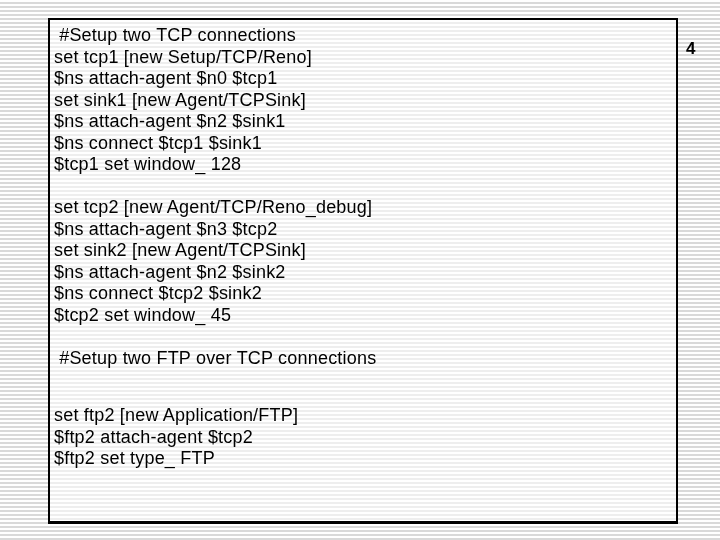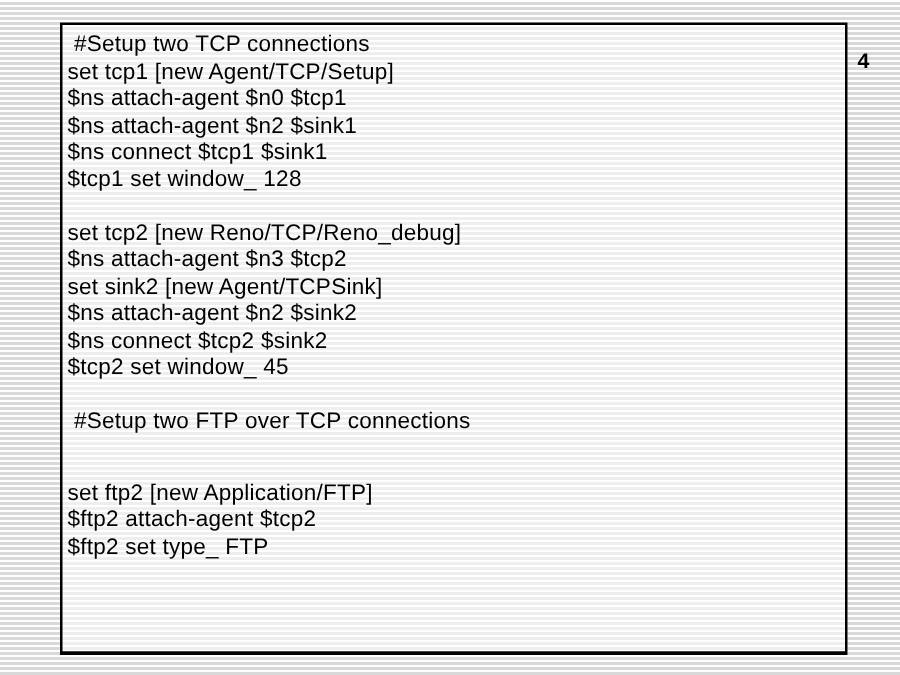--- a/index.html
+++ b/index.html
@@ -65,7 +65,7 @@
 
     <div class="code-block">
       <div class="code-line"> #Setup two TCP connections</div>
-      <div class="code-line">set tcp1 [new Agent/TCP/Setup]</div>
+      <div class="code-line">set tcp1 [new Setup/TCP/Reno]</div>
       <div class="code-line">$ns attach-agent $n0 $tcp1</div>
       <div class="code-line">$ns attach-agent $n2 $sink1</div>
       <div class="code-line">$ns connect $tcp1 $sink1</div>

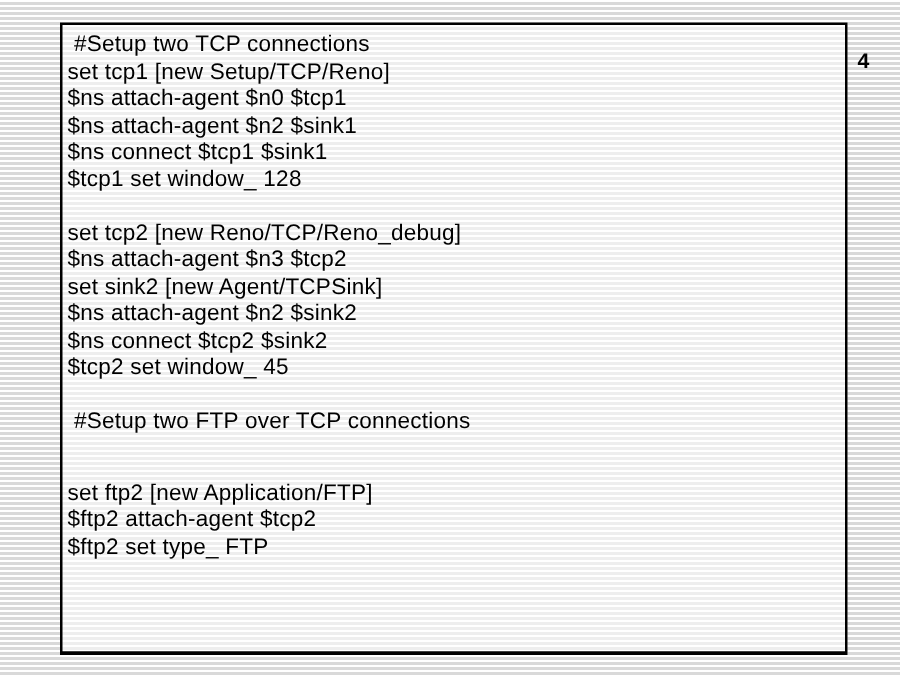--- a/index.html
+++ b/index.html
@@ -67,6 +67,7 @@
       <div class="code-line"> #Setup two TCP connections</div>
       <div class="code-line">set tcp1 [new Setup/TCP/Reno]</div>
       <div class="code-line">$ns attach-agent $n0 $tcp1</div>
+      <div class="code-line">set sink1 [new Agent/TCPSink]</div>
       <div class="code-line">$ns attach-agent $n2 $sink1</div>
       <div class="code-line">$ns connect $tcp1 $sink1</div>
       <div class="code-line">$tcp1 set window_ 128</div>

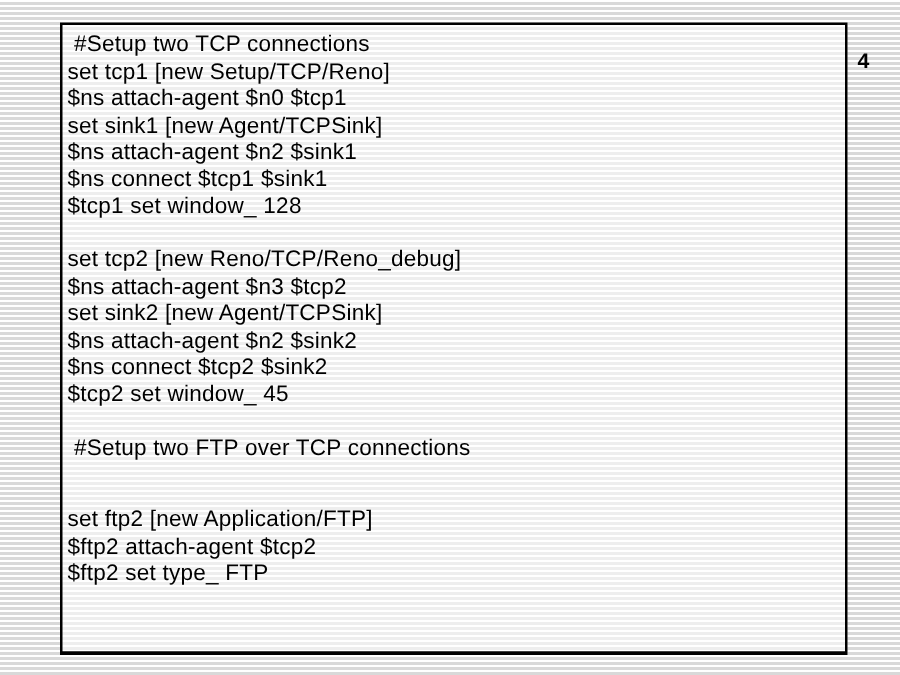--- a/index.html
+++ b/index.html
@@ -74,7 +74,7 @@
     </div>
 
     <div class="code-block">
-      <div class="code-line">set tcp2 [new Reno/TCP/Reno_debug]</div>
+      <div class="code-line">set tcp2 [new Agent/TCP/Reno_debug]</div>
       <div class="code-line">$ns attach-agent $n3 $tcp2</div>
       <div class="code-line">set sink2 [new Agent/TCPSink]</div>
       <div class="code-line">$ns attach-agent $n2 $sink2</div>

